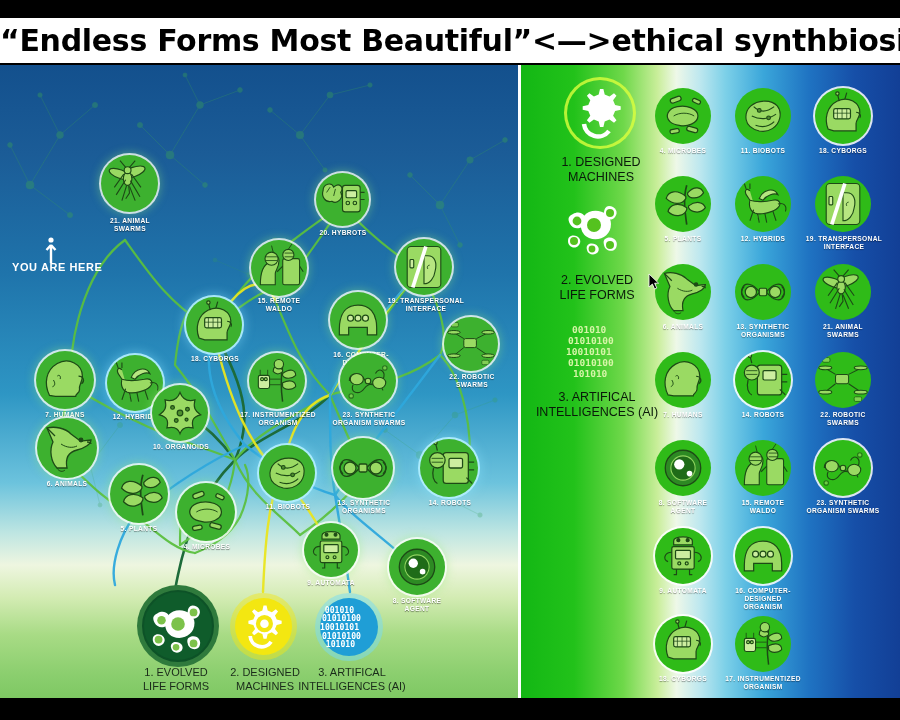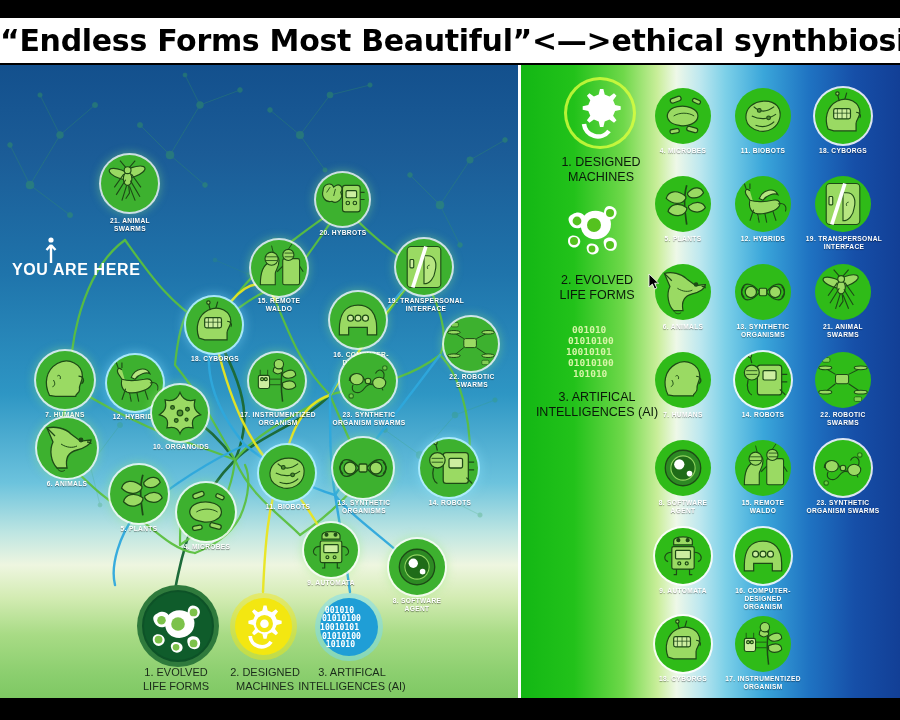--- a/index.html
+++ b/index.html
@@ -43,7 +43,7 @@
     text-align:center;line-height:14px;}
 
   
-  #yah{position:absolute;color:#fff;font-size:16px;font-weight:bold;letter-spacing:.6px;}
+  #yah{position:absolute;color:#fff;font-size:11px;font-weight:bold;letter-spacing:.6px;}
   #yaharrow{position:absolute;width:0;height:0;}
 
   

